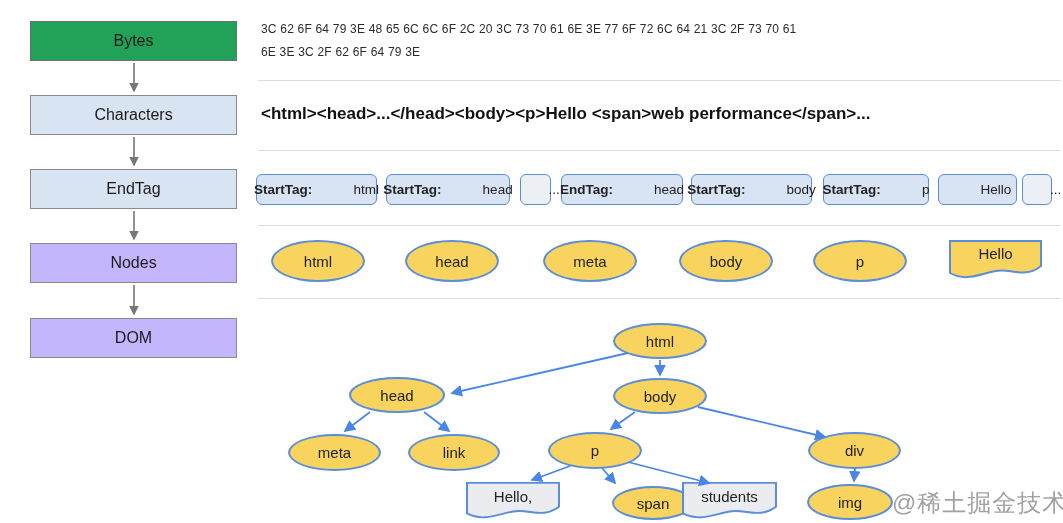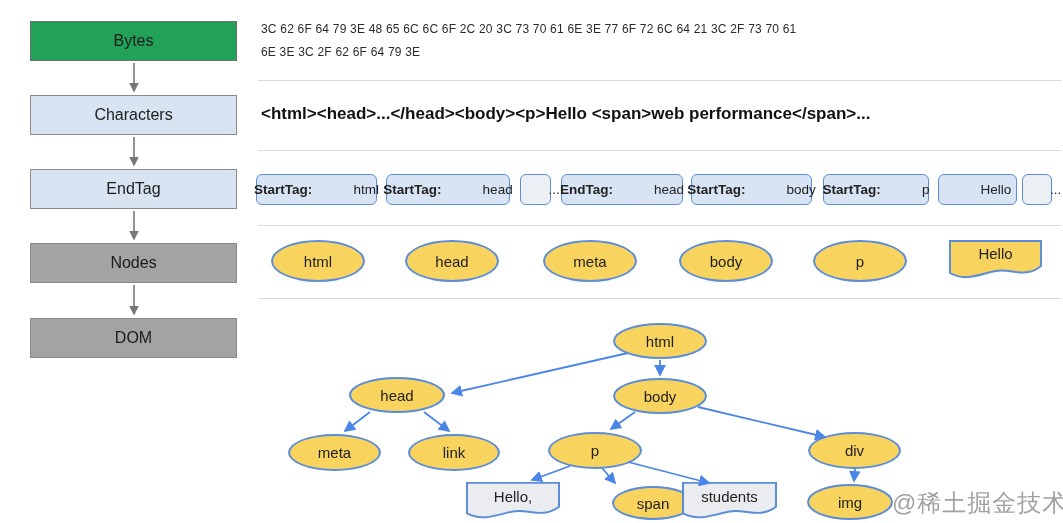--- a/index.html
+++ b/index.html
@@ -12,7 +12,7 @@
     border:1px solid #8a8a8a;}
   .stage-green{background:#22A158;border-color:#6f6f6f;}
   .stage-blue{background:#D8E4F2;}
-  .stage-yellow{background:#a3a3a3;}
+  .stage-yellow{background:#c4b5fd;}
 
   
   .bytes-line{position:absolute;left:253px;width:805px;font-size:12px;line-height:23px;

